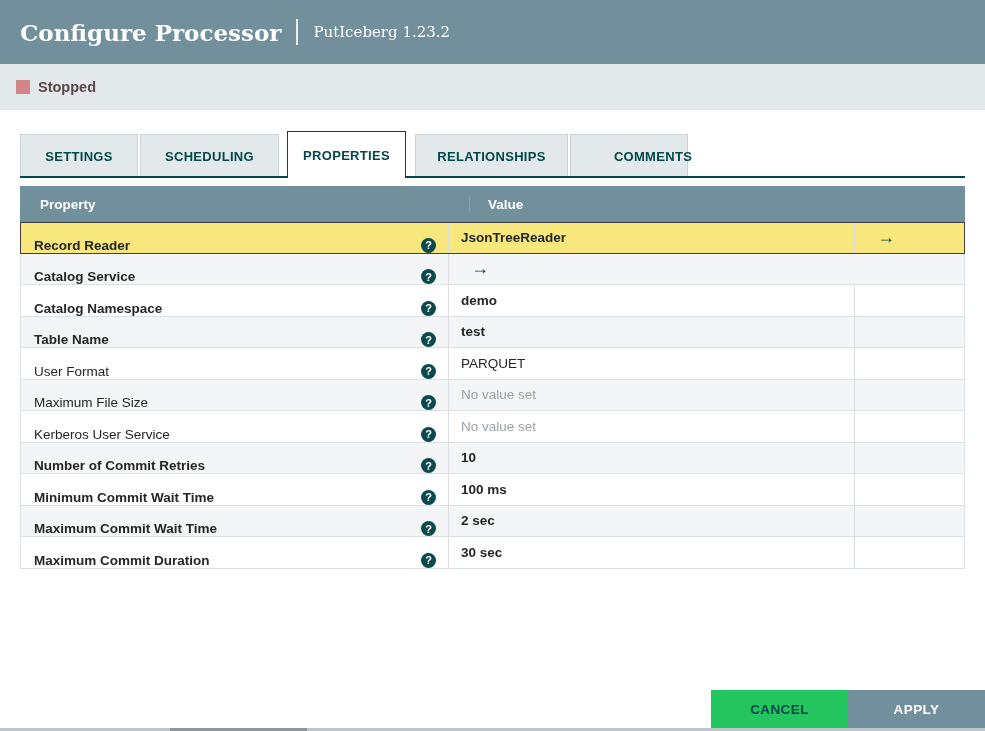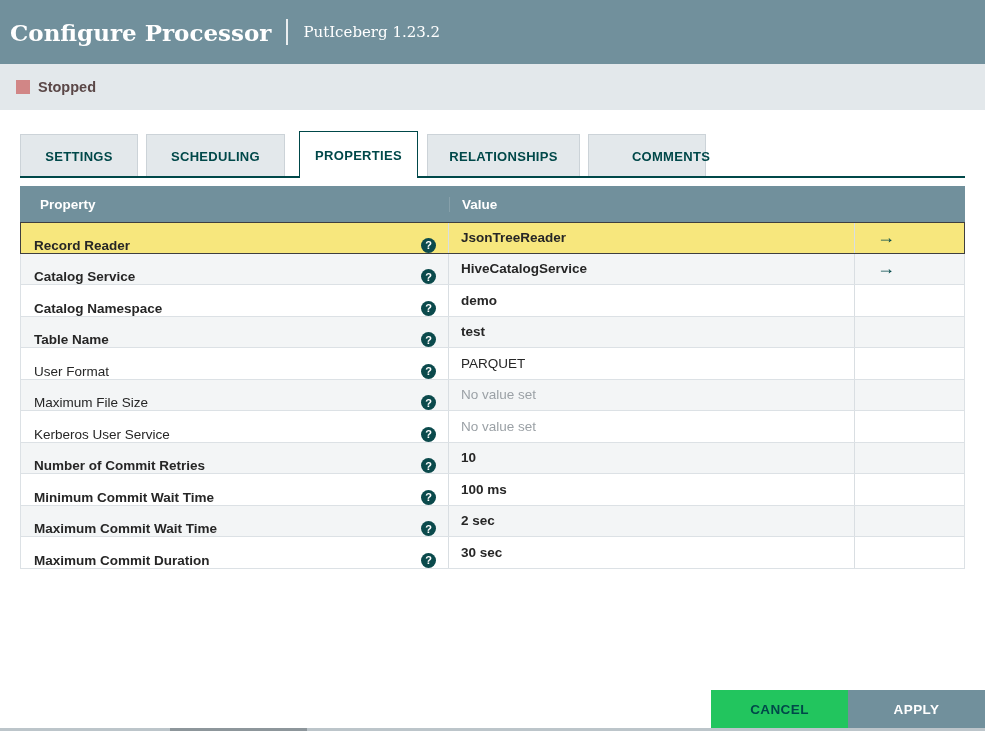--- a/index.html
+++ b/index.html
@@ -7,7 +7,7 @@
   .dialog { position:relative; width:985px; height:731px; background:#fff; }
 
   
-  .header { height:64px; background:#71909c; display:flex; align-items:center; padding:0 10px; box-sizing:border-box; }
+  .header { height:64px; background:#71909c; display:flex; align-items:center; padding:0 20px; box-sizing:border-box; }
   .header-title { font-family:"DejaVu Serif", serif; font-weight:bold; font-size:23px; color:#ffffff; }
   .header-sep { width:2px; height:26px; background:rgba(255,255,255,.85); margin:0 15px; }
   .header-subtitle { font-family:"DejaVu Serif", serif; font-size:15px; color:#ffffff; }

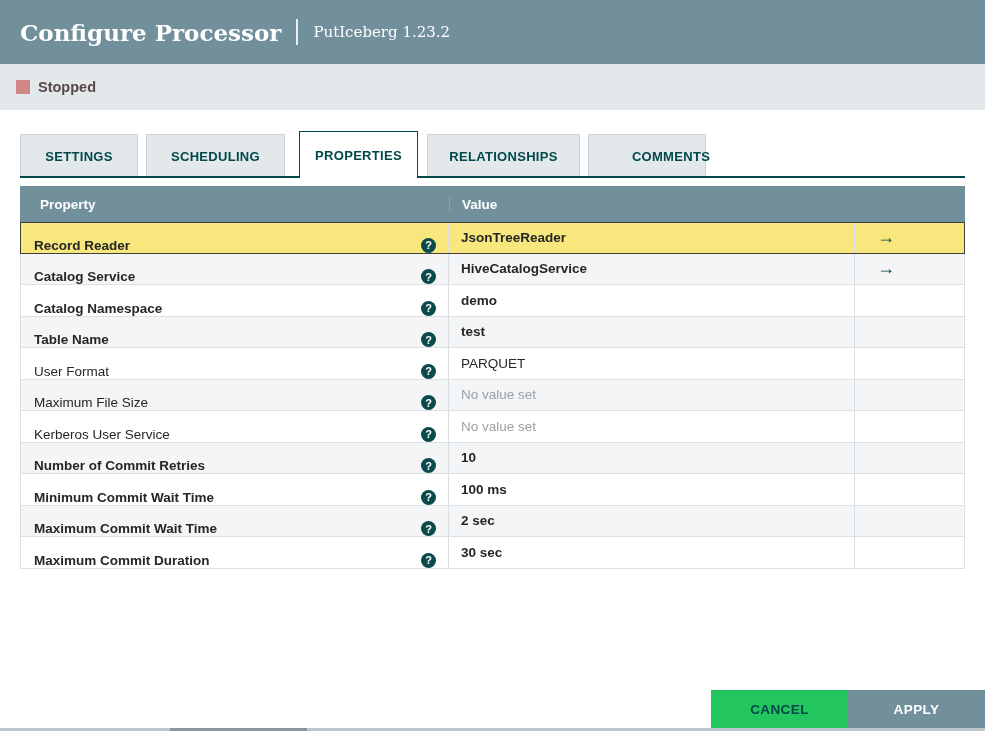--- a/index.html
+++ b/index.html
@@ -22,7 +22,7 @@
   
   .tabs { display:flex; position:relative; height:47px; }
   .tabs::after { content:""; position:absolute; left:0; right:0; bottom:0; height:2px; background:#004849; }
-  .tab { margin-top:3px; margin-right:8px; background:#e3e8eb; border:1px solid #ccd3d8; border-bottom:none;
+  .tab { margin-top:3px; margin-right:2px; background:#e3e8eb; border:1px solid #ccd3d8; border-bottom:none;
          display:flex; align-items:center; justify-content:center; font-weight:bold; font-size:13px;
          color:#004849; box-sizing:border-box; letter-spacing:.3px; cursor:pointer; }
   .tab:nth-child(1){ width:118px; }

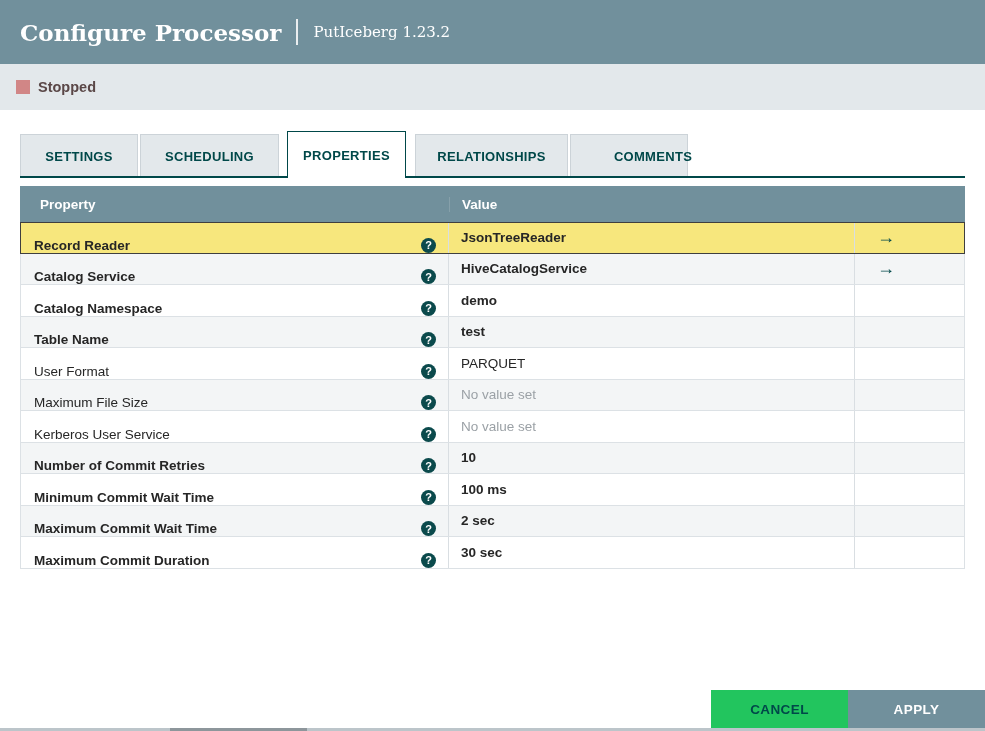--- a/index.html
+++ b/index.html
@@ -46,7 +46,7 @@
   .prop-table-header { display:flex; background:#71909c; height:36px; align-items:center;
                        color:#ffffff; font-weight:bold; font-size:13.5px; }
   .hdr-property { width:429px; box-sizing:border-box; padding-left:20px; }
-  .hdr-value { flex:1; box-sizing:border-box; padding-left:12px; border-left:1px solid rgba(255,255,255,.15); }
+  .hdr-value { flex:1; box-sizing:border-box; padding-left:18px; border-left:1px solid rgba(255,255,255,.15);margin-left:20px; }
   .hdr-action { width:110px; }
 
   .prop-row { display:flex; height:31.5px; border-bottom:1px solid #dce1e5;

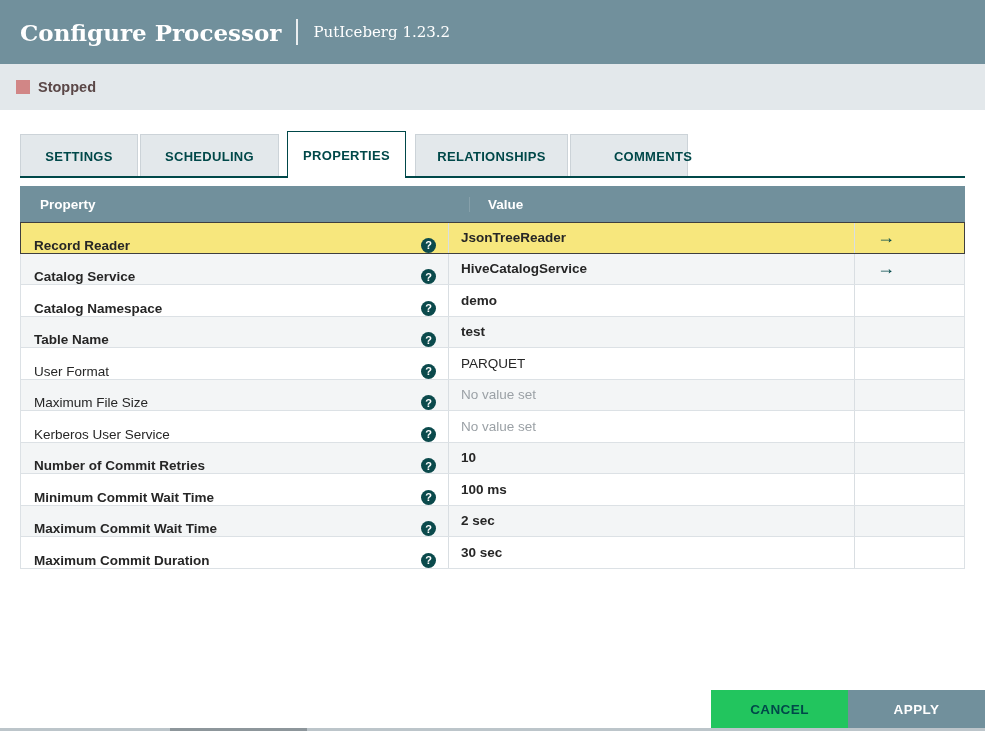--- a/index.html
+++ b/index.html
@@ -130,9 +130,6 @@
               <span class="prop-name">Catalog Service</span>
               <span class="help-icon">?</span>
             </div>
-            <div class="cell-value">
-              <span class="prop-value">HiveCatalogService</span>
-            </div>
             <div class="cell-action">
               <span class="arrow-icon">→</span>
             </div>

